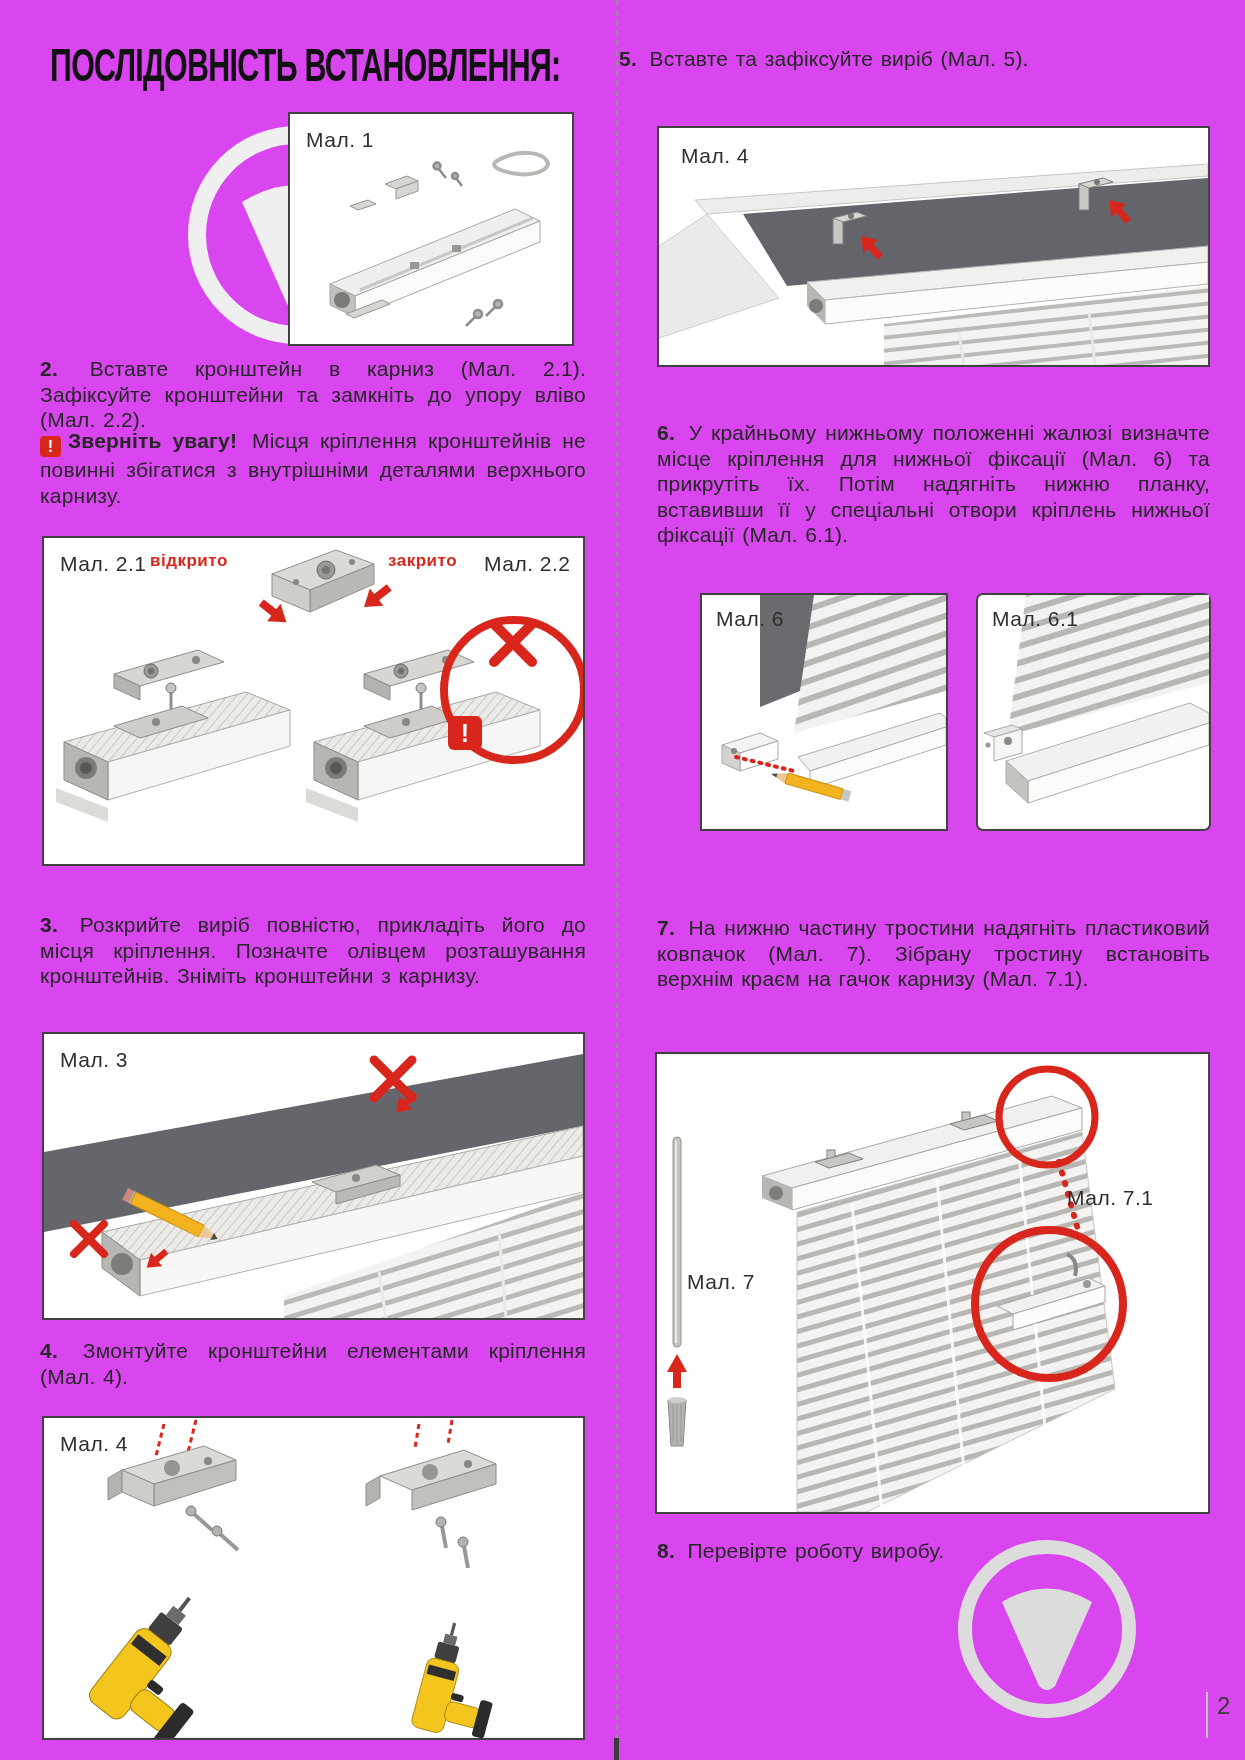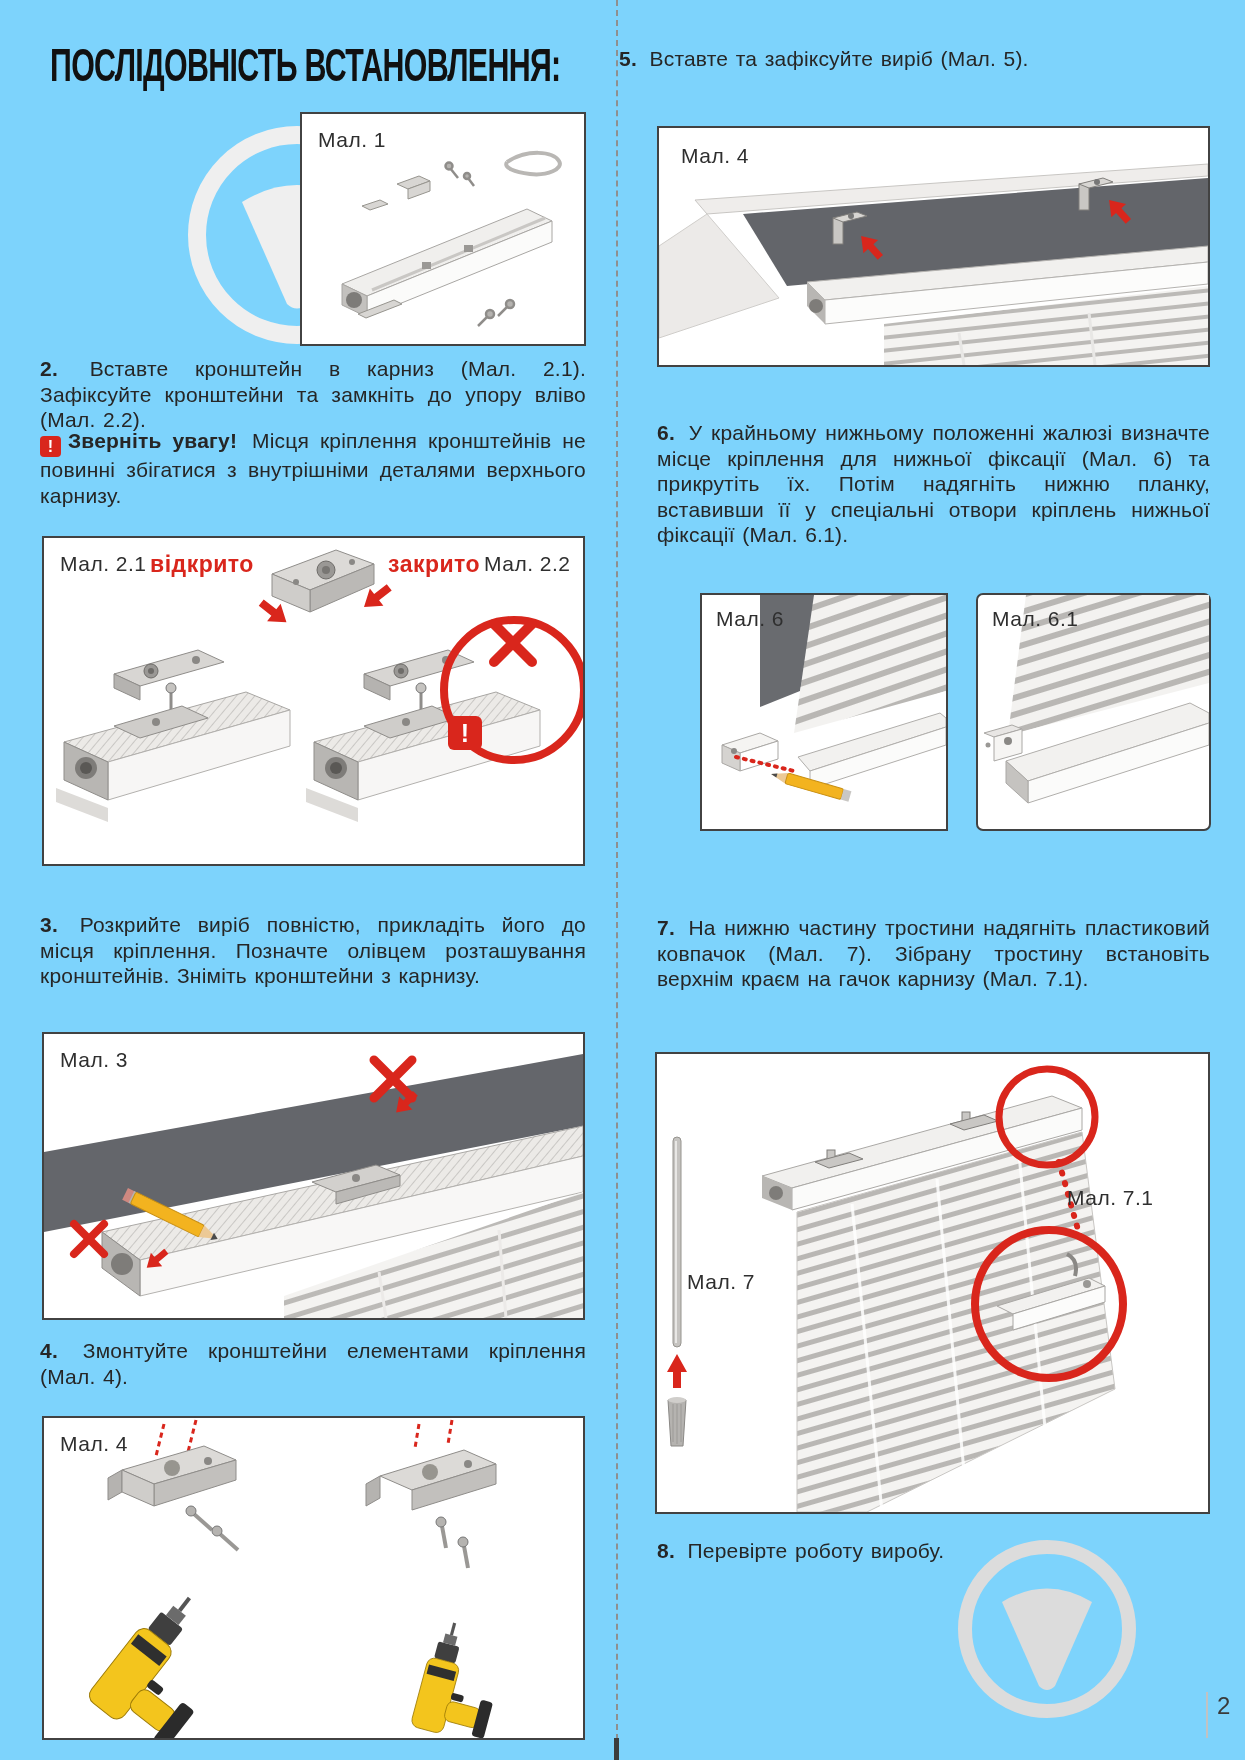--- a/index.html
+++ b/index.html
@@ -3,7 +3,7 @@
 <meta charset="utf-8">
 <style>
   html,body{margin:0;padding:0;background:#ffffff;}
-  .page{position:relative;width:1245px;height:1760px;background:#7dd3fc;overflow:hidden;
+  .page{position:relative;width:1245px;height:1760px;background:#d946ef;overflow:hidden;
         font-family:"Liberation Sans", sans-serif;color:#262626;}
   .abs{position:absolute;}
   

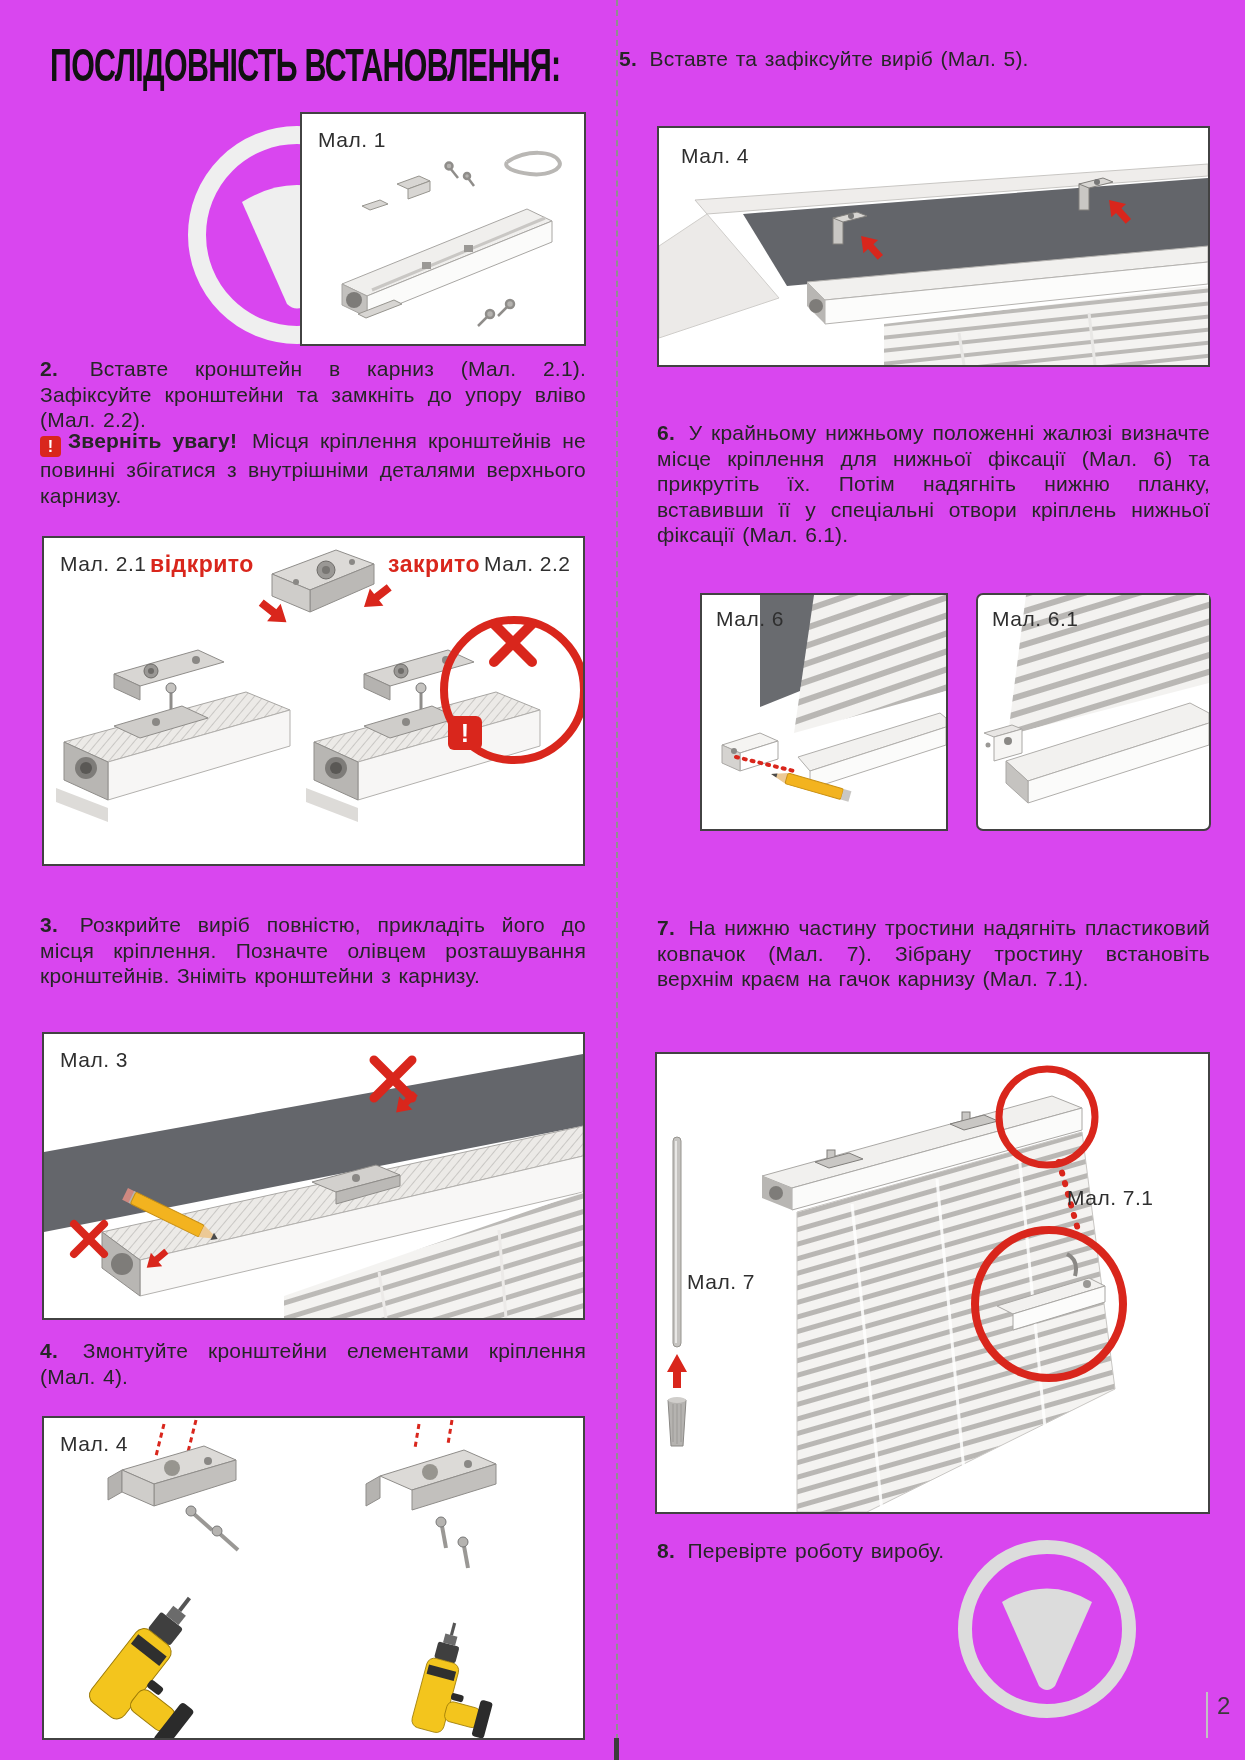--- a/index.html
+++ b/index.html
@@ -31,7 +31,7 @@
   
   .fig{position:absolute;box-sizing:border-box;border:2px solid #424242;background:#fff;z-index:1;}
   .fig svg{display:block;position:absolute;left:0;top:0;}
-  #fig1{left:300px;top:112px;width:286px;height:234px;}
+  #fig1{left:288px;top:112px;width:286px;height:234px;}
   #fig2{left:42px;top:536px;width:543px;height:330px;}
   #fig3{left:42px;top:1032px;width:543px;height:288px;}
   #fig4{left:42px;top:1416px;width:543px;height:324px;}

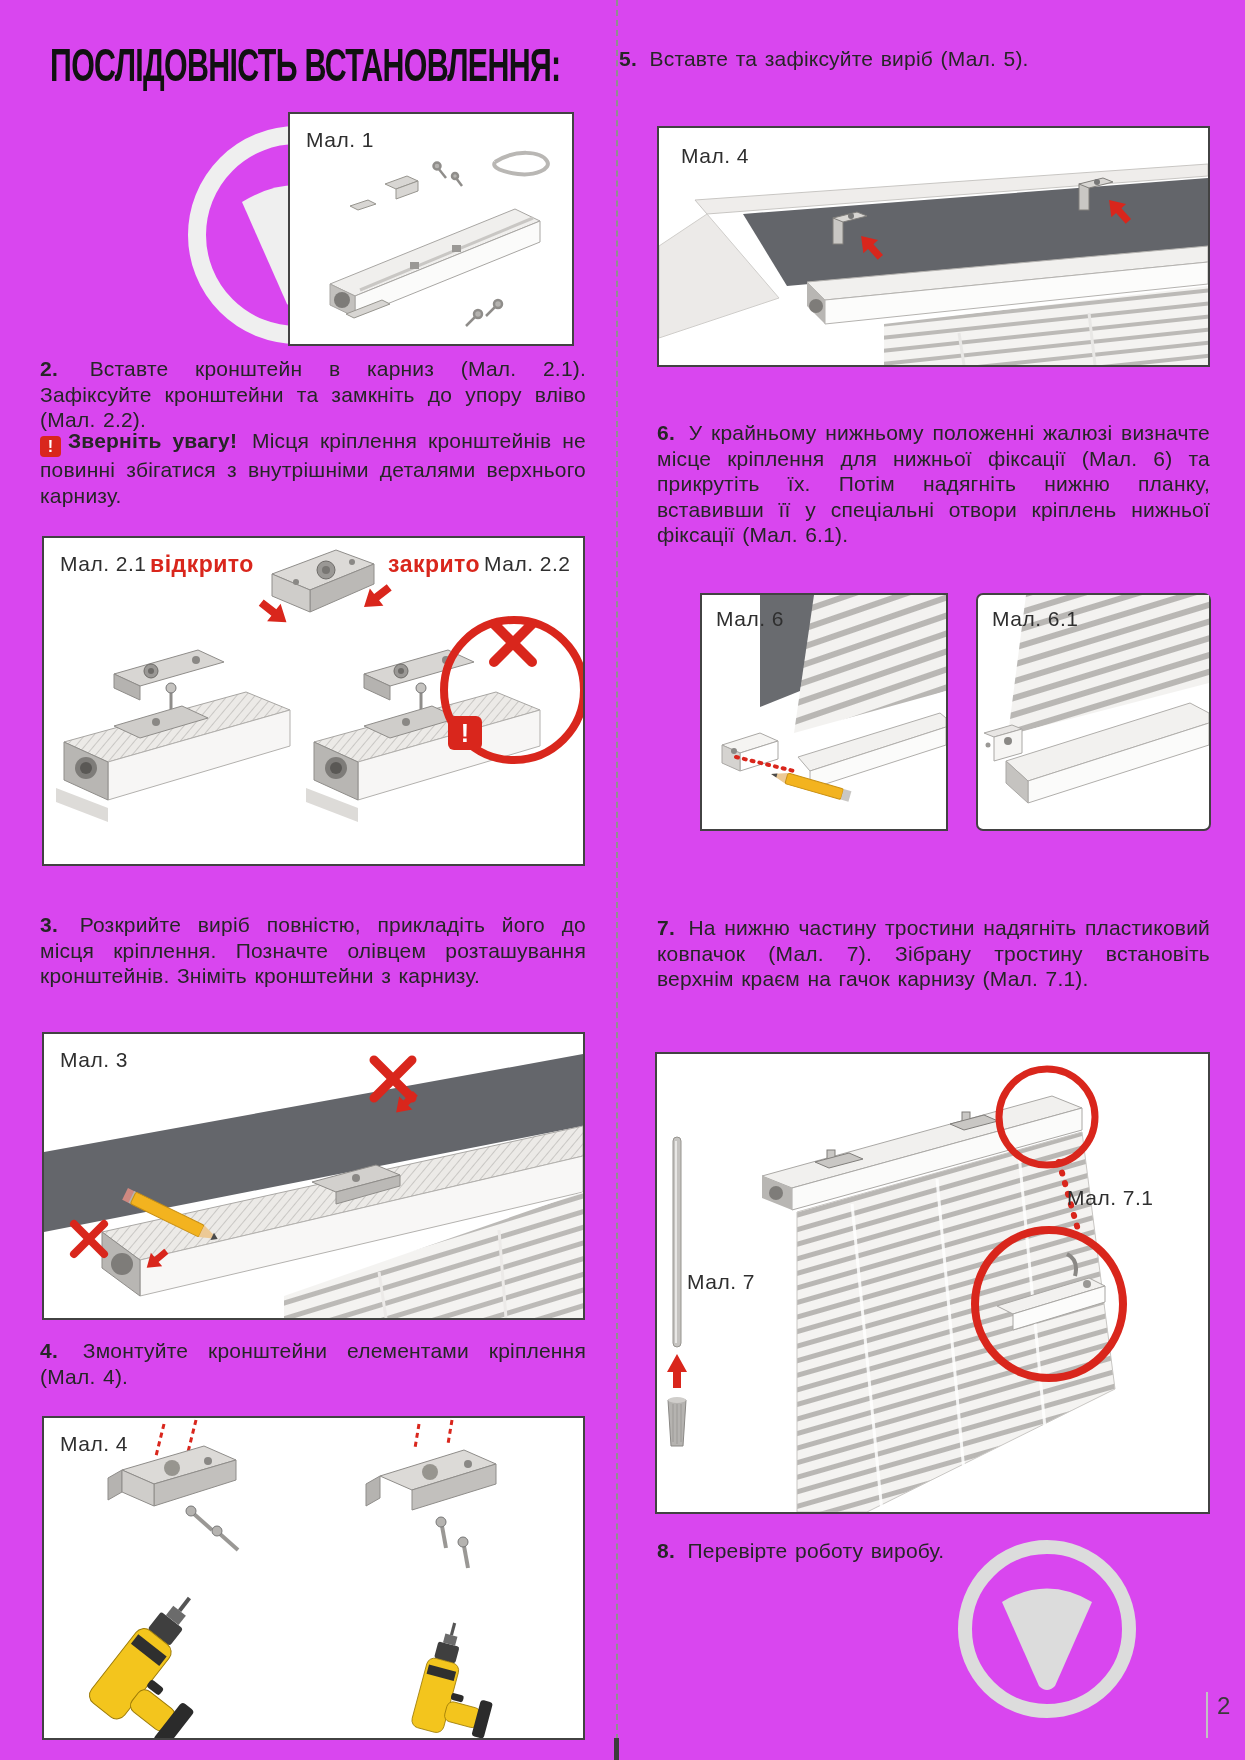--- a/index.html
+++ b/index.html
@@ -40,7 +40,7 @@
   #fig6b{left:976px;top:593px;width:235px;height:238px;border-radius:7px;}
   #fig7{left:655px;top:1052px;width:555px;height:462px;}
   .figlabel{position:absolute;font-size:21px;color:#2f2f2f;letter-spacing:.5px;z-index:3;white-space:nowrap;}
-  .redlabel{position:absolute;font-size:23px;font-weight:bold;color:#D9261C;letter-spacing:.5px;z-index:3;white-space:nowrap;}
+  .redlabel{position:absolute;font-size:17px;font-weight:bold;color:#D9261C;letter-spacing:.5px;z-index:3;white-space:nowrap;}
   .lab-tl{left:16px;top:14px;}
   #fig2-open{left:106px;top:13px;}
   #fig2-closed{left:344px;top:13px;}

